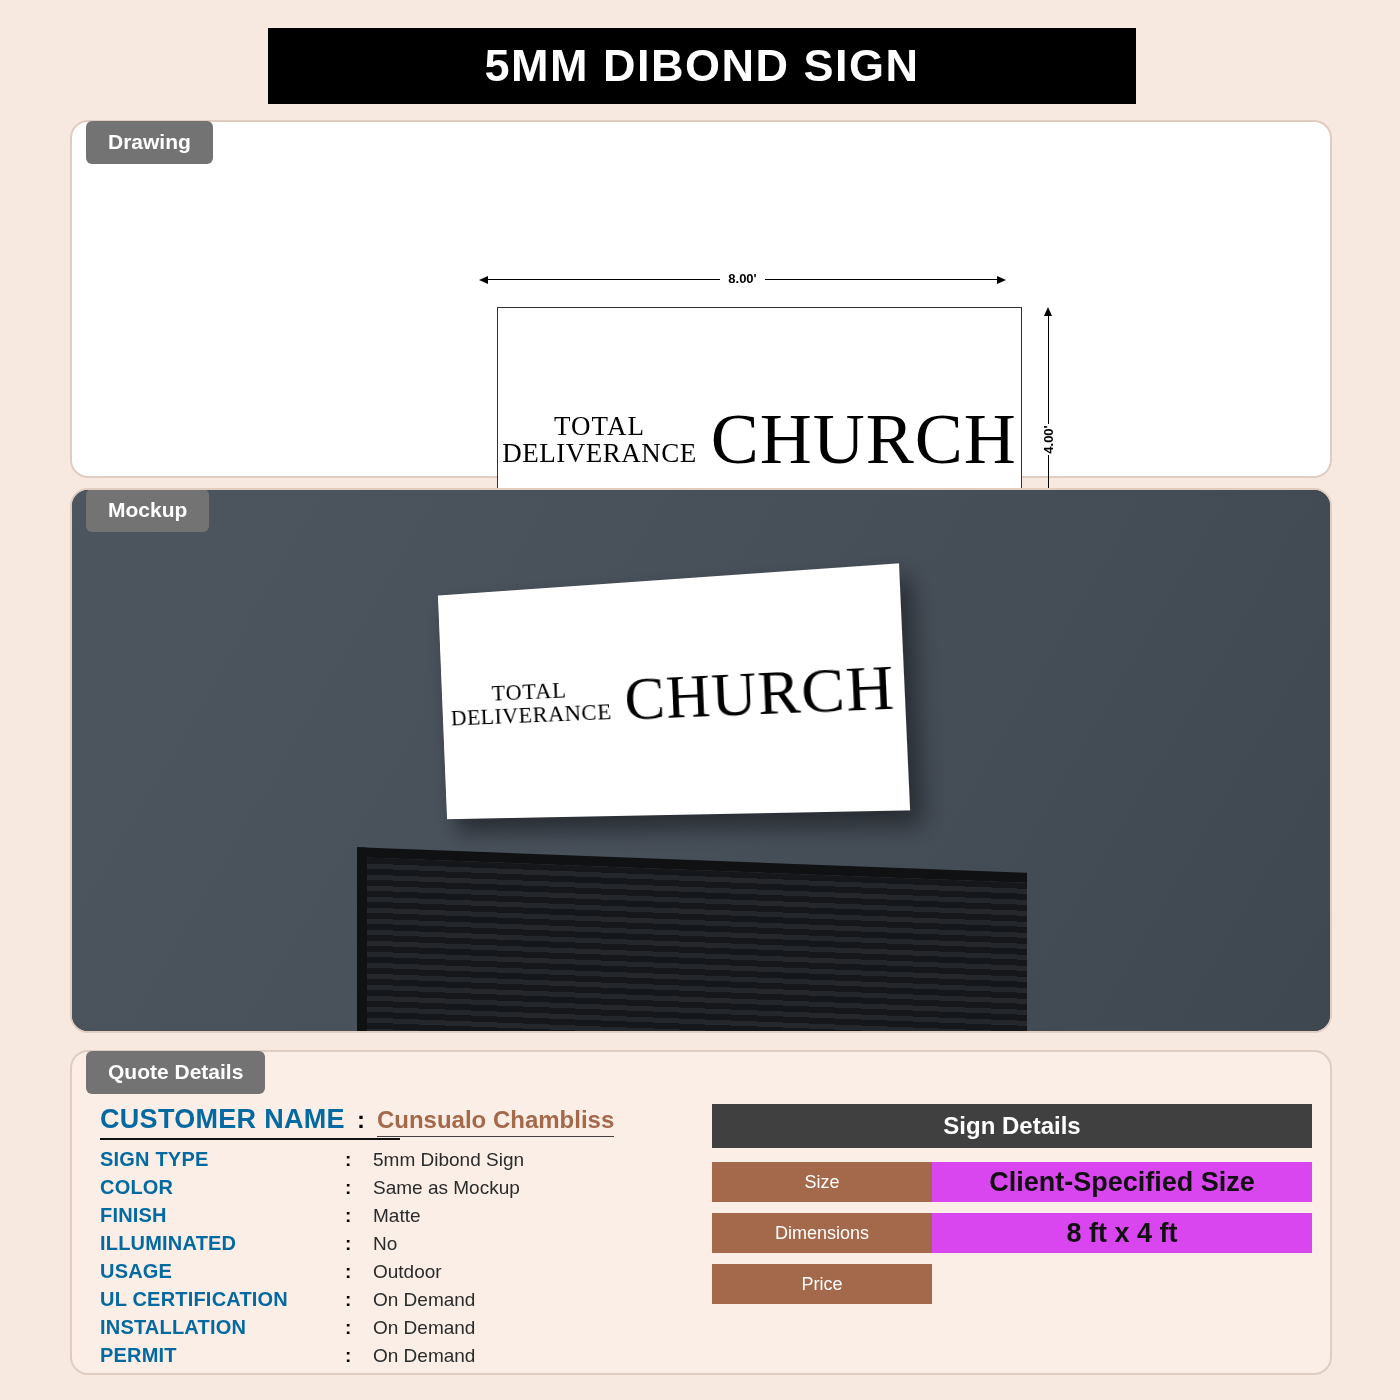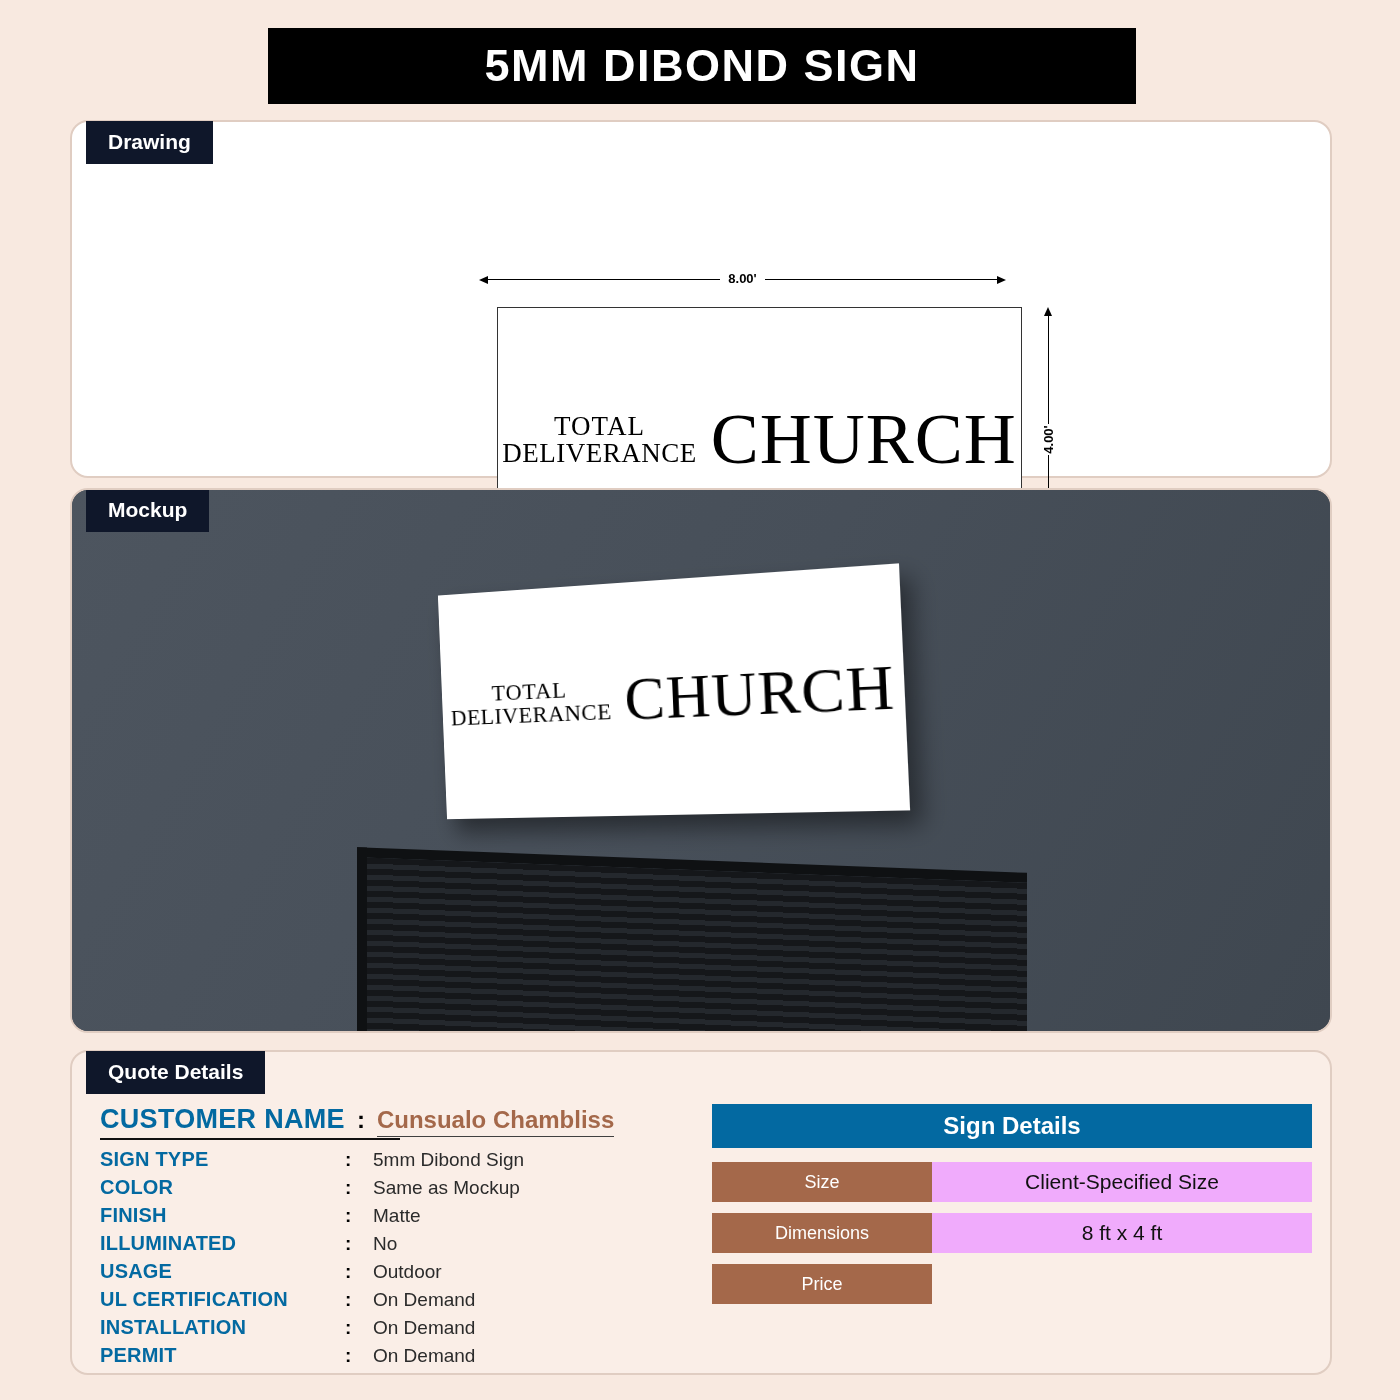--- a/index.html
+++ b/index.html
@@ -36,12 +36,12 @@
   .panel-tab {
     position: absolute;
     top: -1px; left: 14px;
-    background: #0f172a;
+    background: #737373;
     color: #fff;
     font-size: 21px;
     font-weight: bold;
     padding: 9px 22px 10px 22px;
-    border-radius: 0;
+    border-radius: 6px;
   }
 
   #drawing-panel { left: 70px; top: 120px; width: 1262px; height: 358px; }

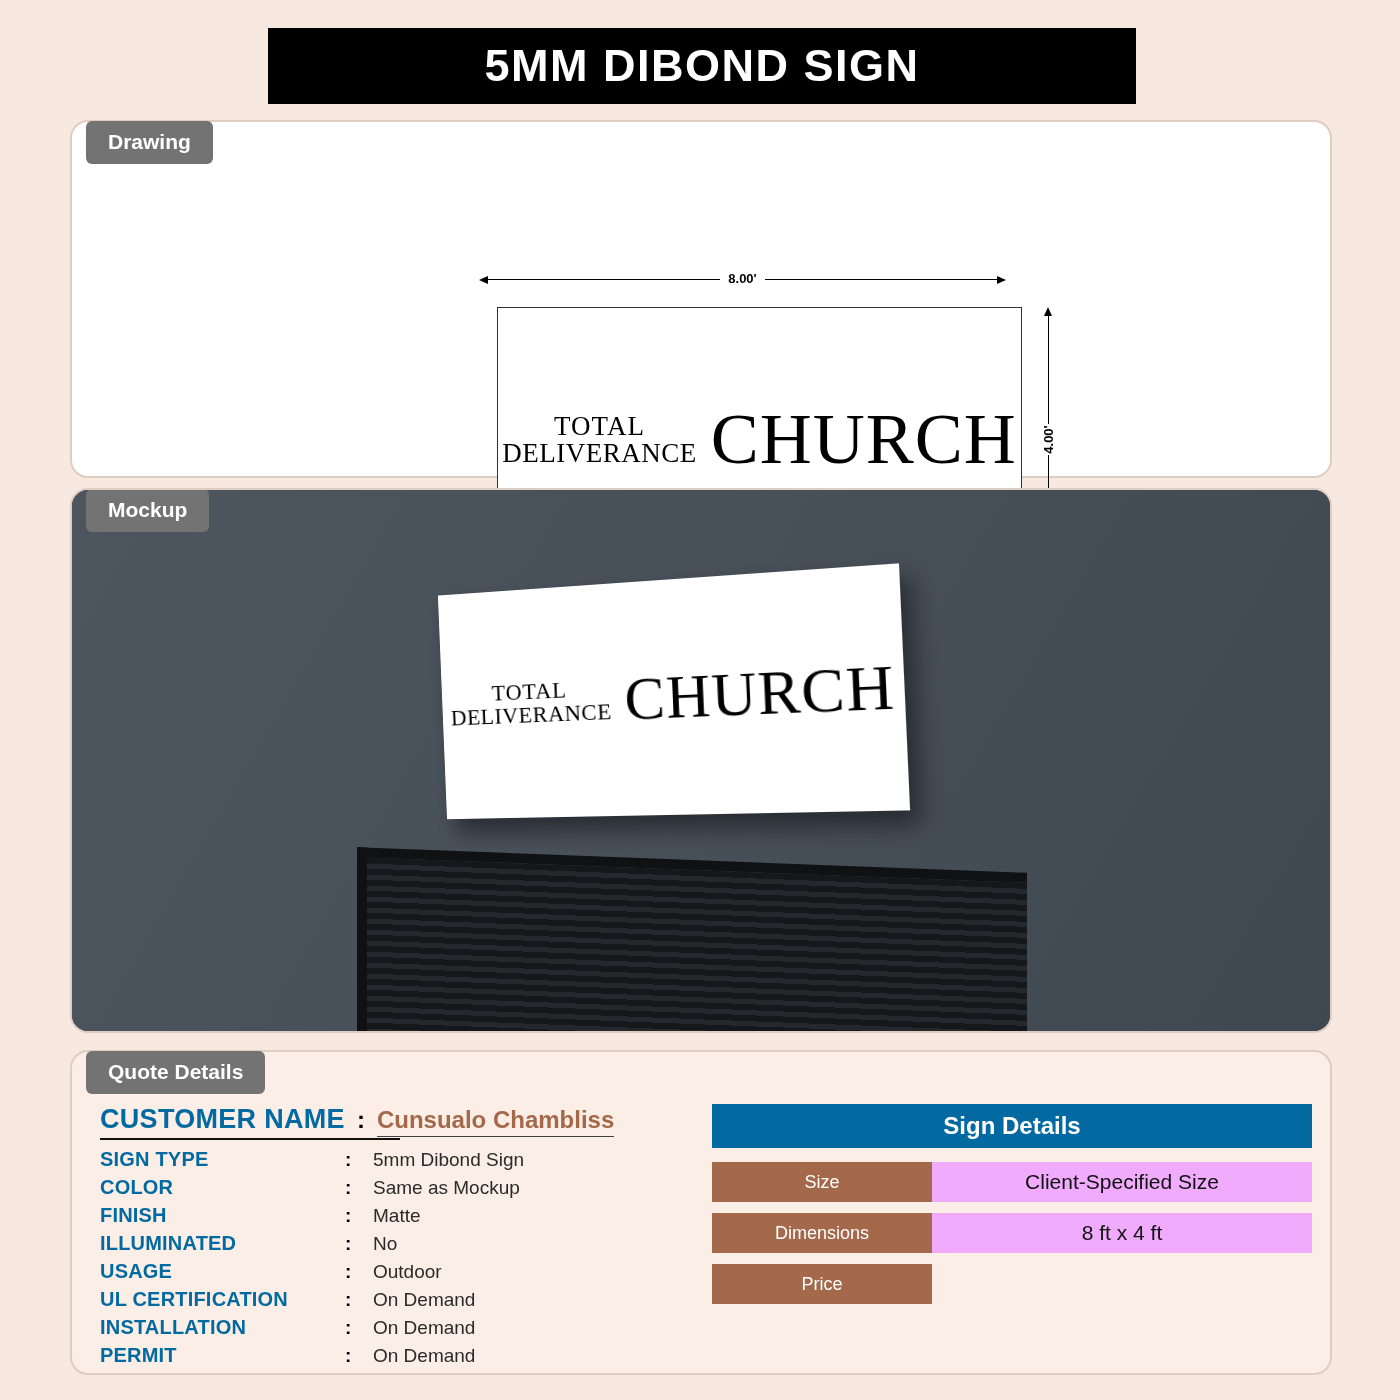--- a/index.html
+++ b/index.html
@@ -149,7 +149,7 @@
 
   .sd-header {
     position: absolute; left: 640px; top: 52px; width: 600px; height: 44px;
-    background: #0369a1; color: #fff;
+    background: #404040; color: #fff;
     display: flex; align-items: center; justify-content: center;
     font-size: 24px; font-weight: bold;
   }

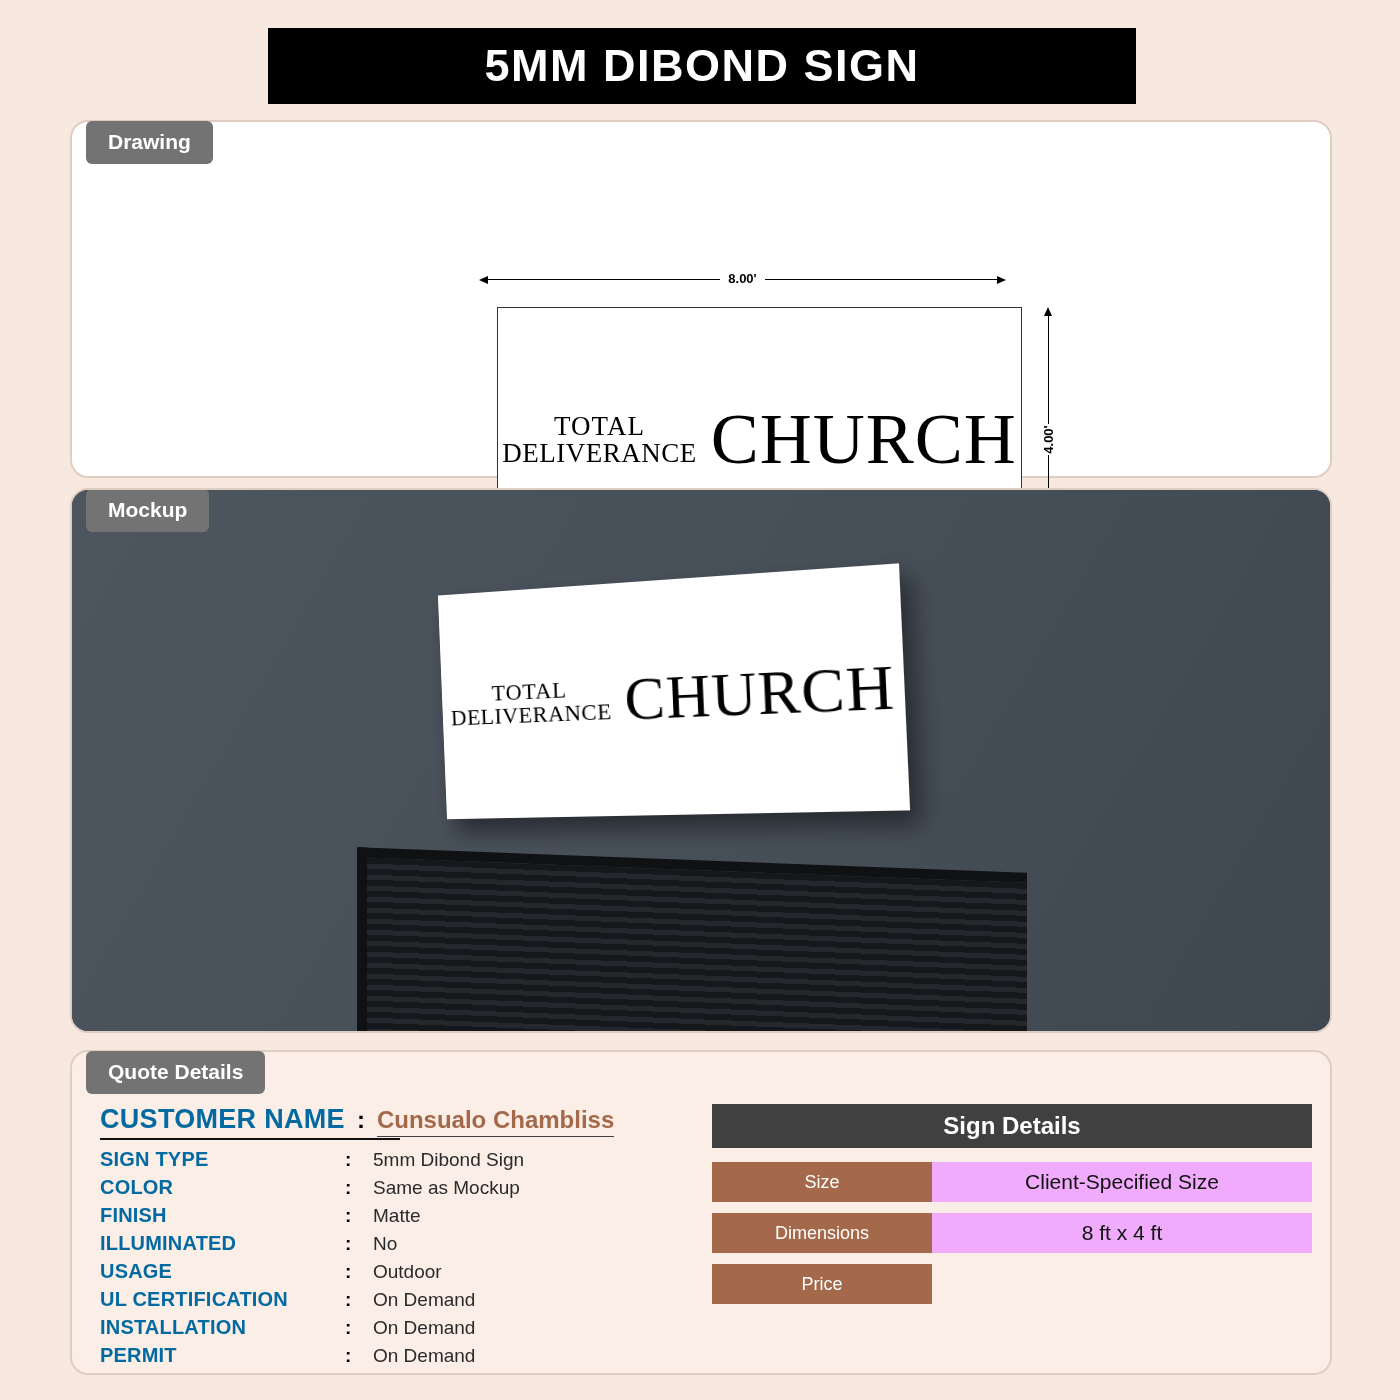--- a/index.html
+++ b/index.html
@@ -165,9 +165,9 @@
     font-size: 18px; font-weight: normal;
   }
   .sd-val {
-    flex: 1; background: #f0abfc; color: #111;
-    display: flex; align-items: center; justify-content: center;
-    font-size: 21px; font-weight: normal;
+    flex: 1; background: #d946ef; color: #111;
+    display: flex; align-items: center; justify-content: center;
+    font-size: 27px; font-weight: bold;
   }
 </style>
 </head>

